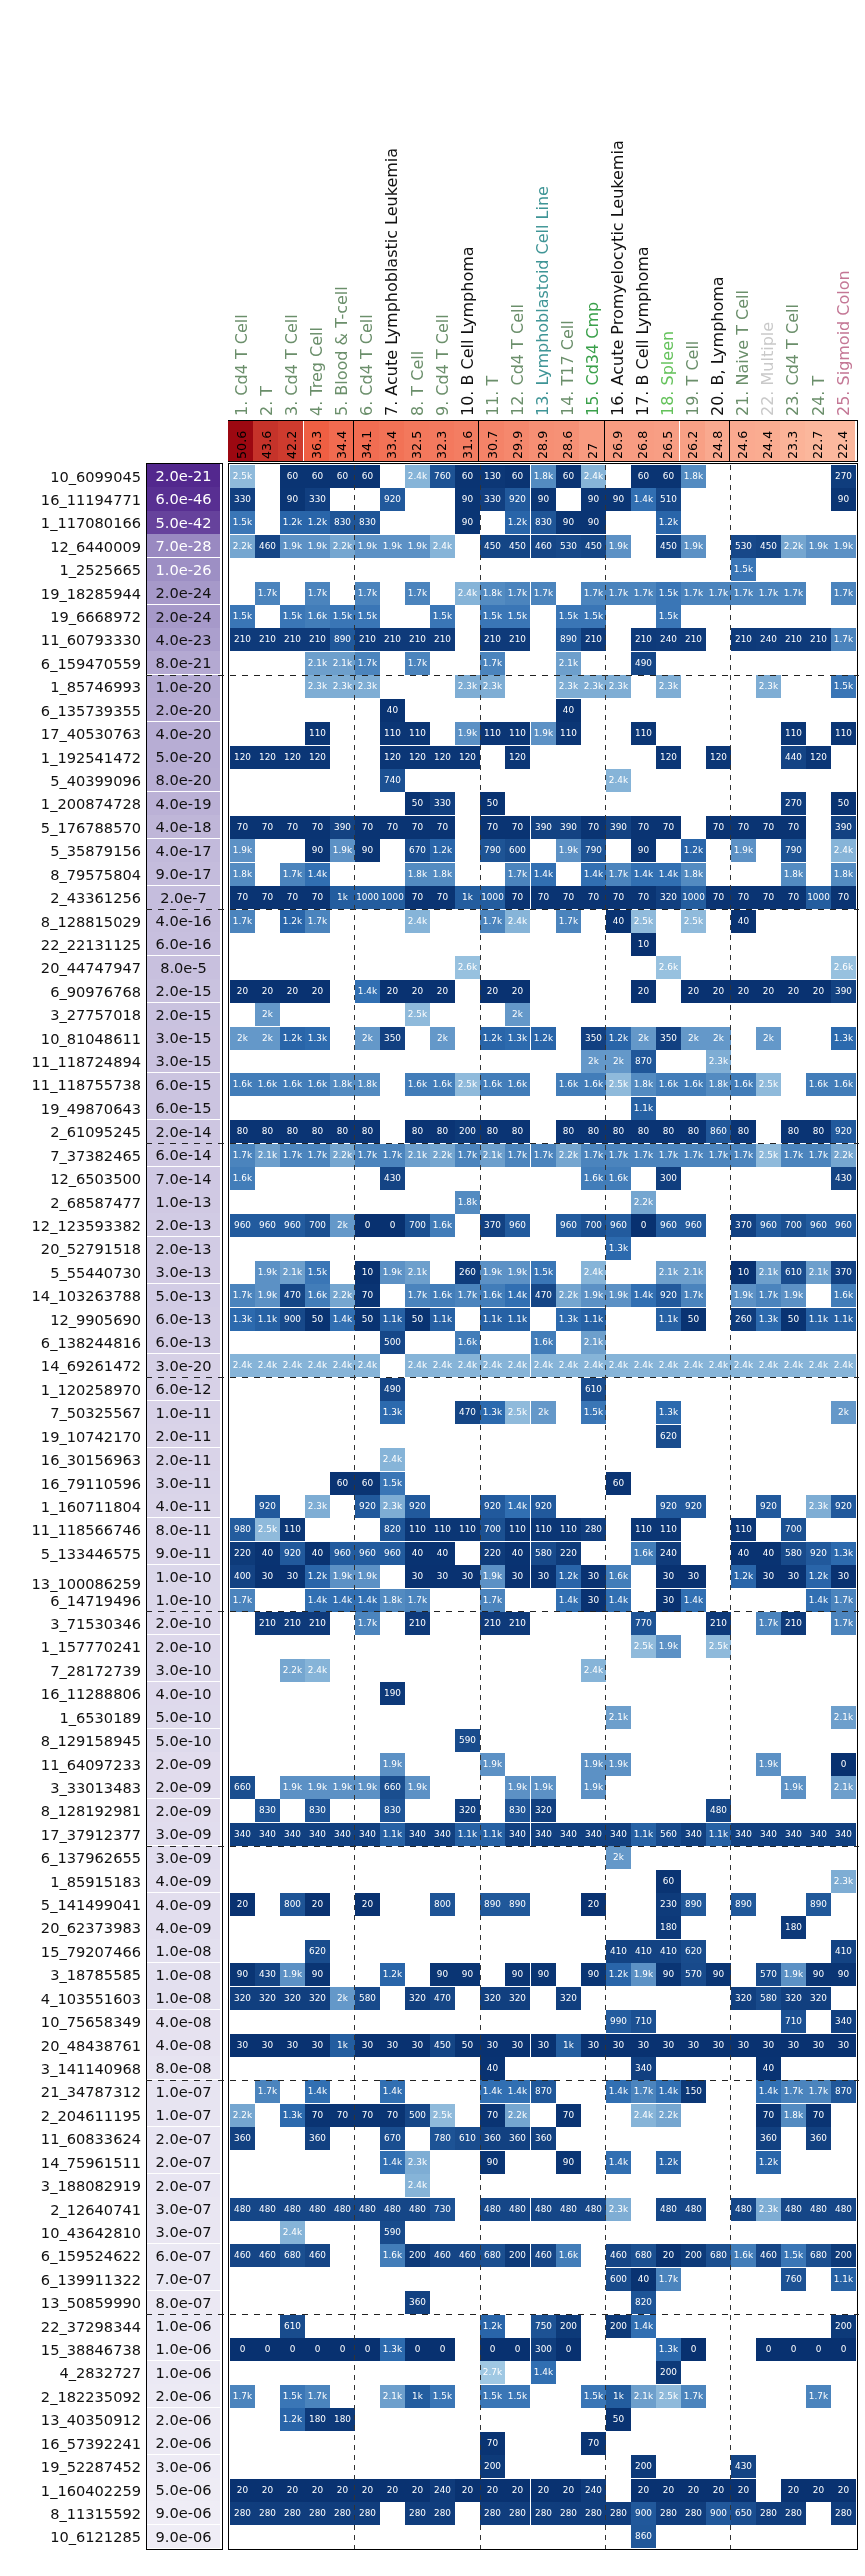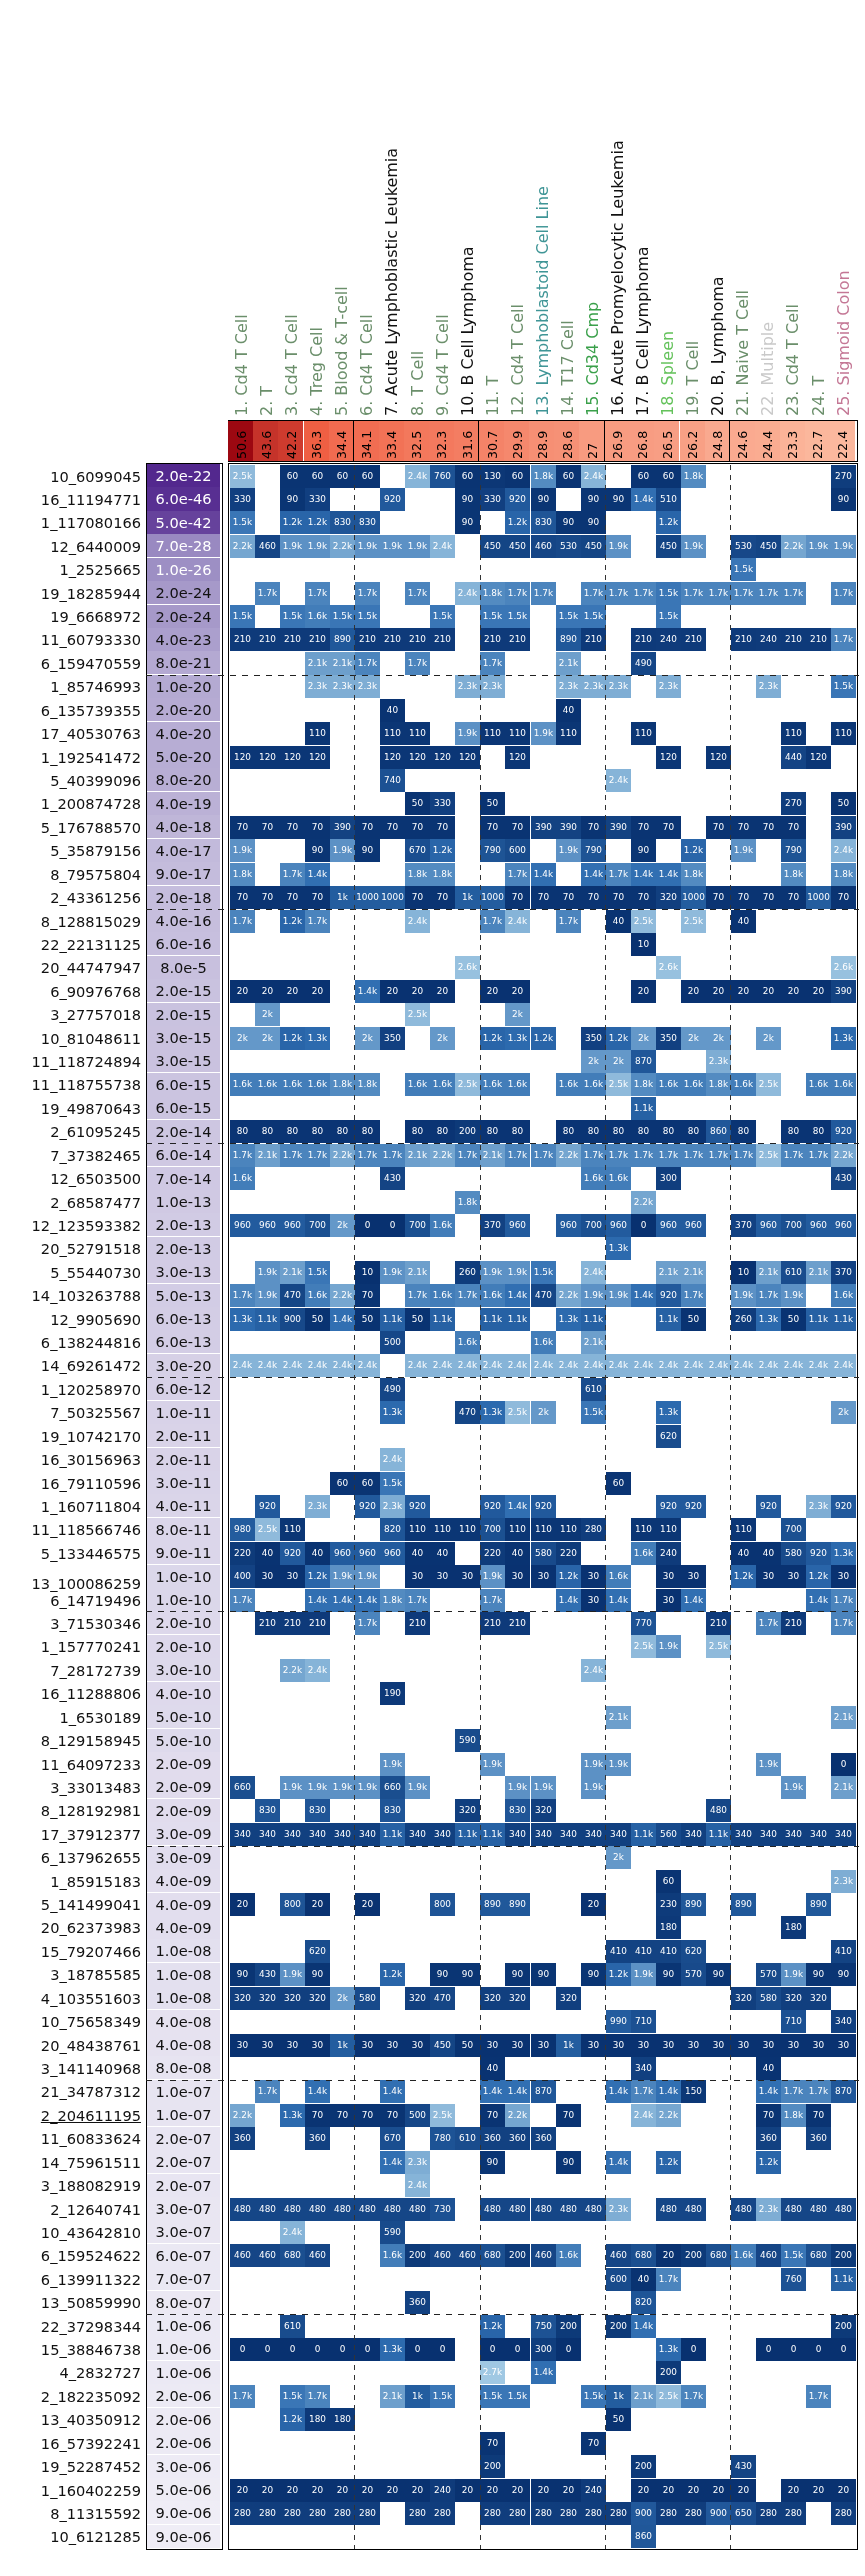--- a/index.html
+++ b/index.html
@@ -89,7 +89,7 @@
       <div class="redtick" style="left: 500px; top: 0px; height: 100%;"></div>
     </div>
   <div class="pwrap" id="pwrap" style="left: 146px; top: 463px; width: 77px; height: 2087px;">
-      <div class="pcell" style="left: 0px; top: 0px; width: 73px; line-height: 23.4px; background: rgb(83, 40, 142); color: rgb(255, 255, 255);">2.0e-22</div>
+      <div class="pcell" style="left: 0px; top: 0px; width: 73px; line-height: 23.4px; background: rgb(83, 40, 142); color: rgb(255, 255, 255);">2.0e-21</div>
       <div class="pcell" style="left: 0px; top: 23.4px; width: 73px; line-height: 23.4px; background: rgb(88, 47, 146); color: rgb(255, 255, 255);">6.0e-46</div>
       <div class="pcell" style="left: 0px; top: 47px; width: 73px; line-height: 23.4px; background: rgb(102, 66, 156); color: rgb(255, 255, 255);">5.0e-42</div>
       <div class="pcell" style="left: 0px; top: 70px; width: 73px; line-height: 23.4px; background: rgb(153, 137, 193); color: rgb(255, 255, 255);">7.0e-28</div>

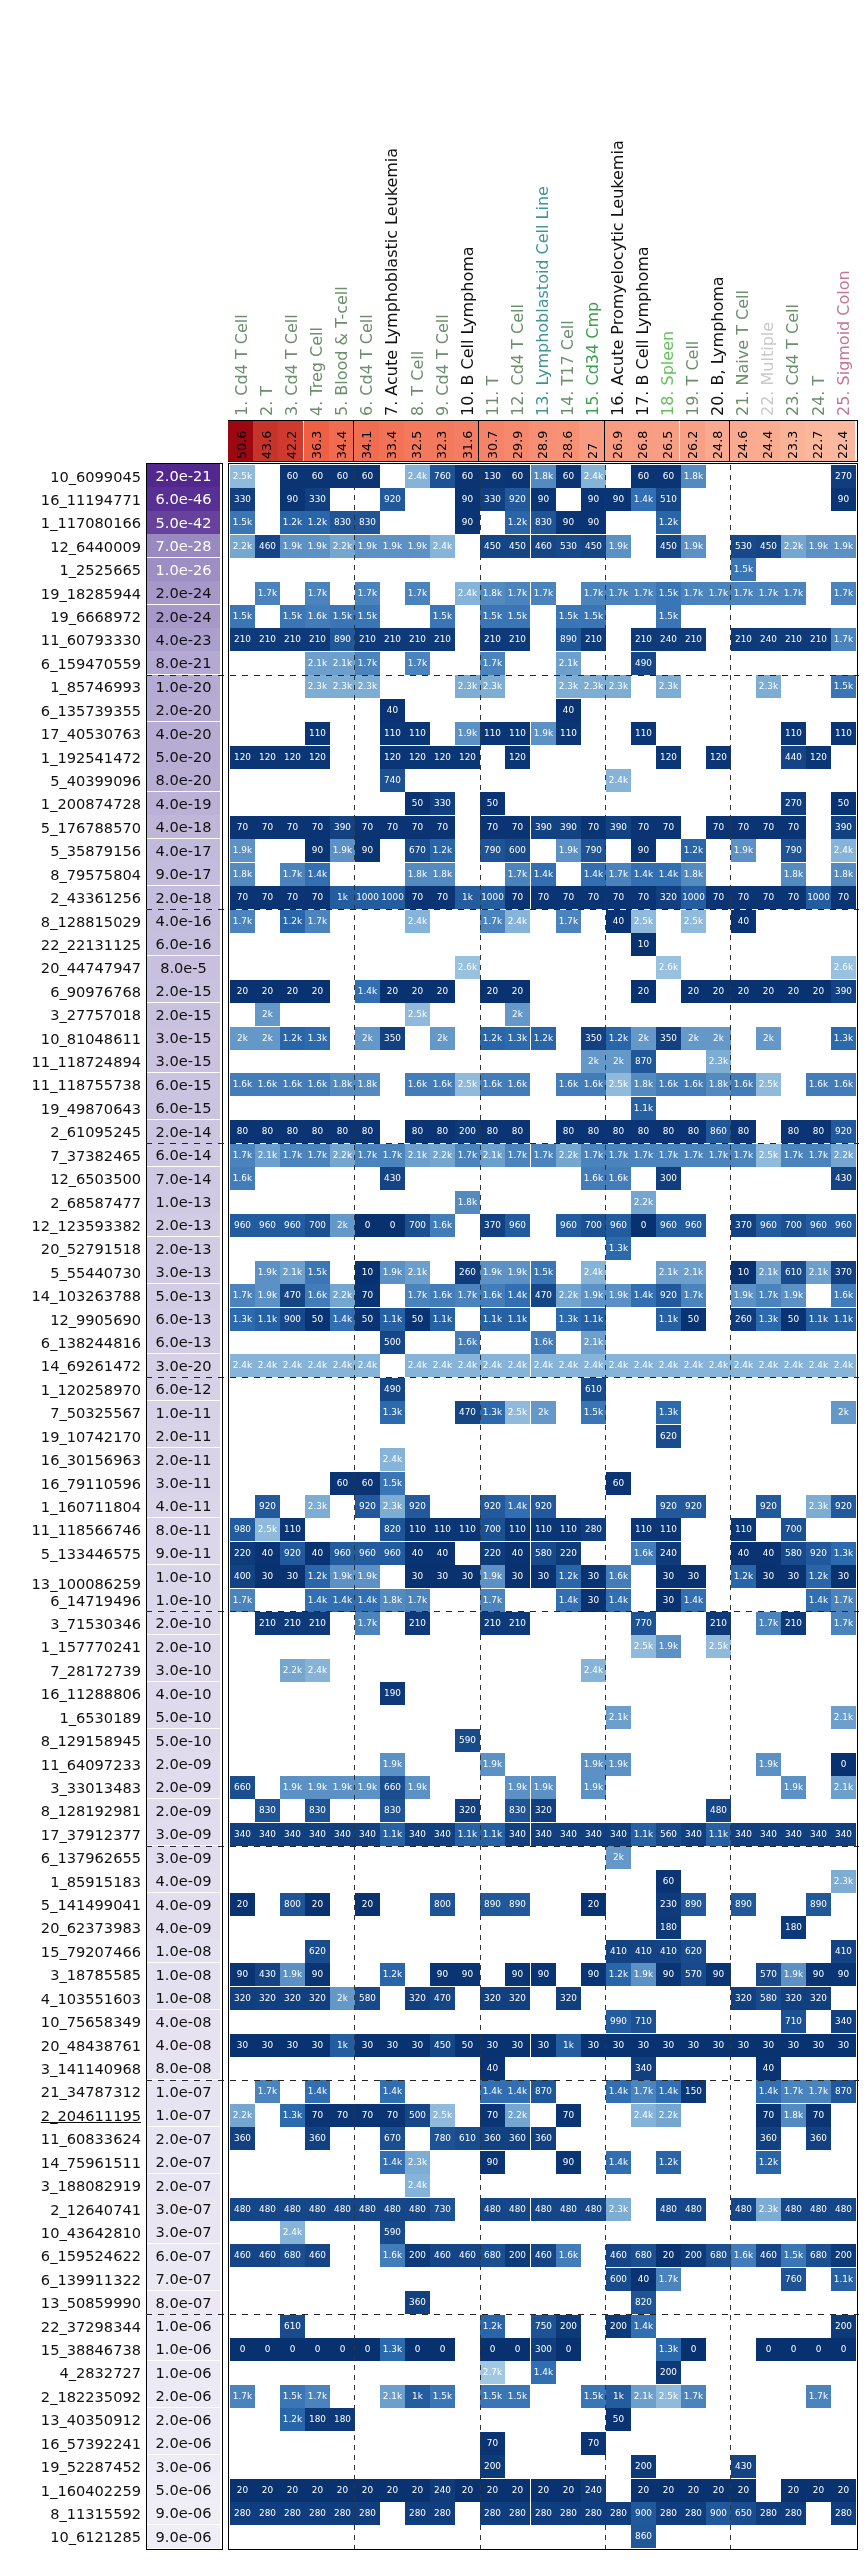--- a/index.html
+++ b/index.html
@@ -107,7 +107,7 @@
       <div class="pcell" style="left: 0px; top: 351px; width: 73px; line-height: 23.4px; background: rgb(191, 182, 216); color: rgb(17, 17, 17);">4.0e-18</div>
       <div class="pcell" style="left: 0px; top: 375px; width: 73px; line-height: 23.4px; background: rgb(194, 186, 219); color: rgb(17, 17, 17);">4.0e-17</div>
       <div class="pcell" style="left: 0px; top: 398px; width: 73px; line-height: 23.4px; background: rgb(196, 188, 220); color: rgb(17, 17, 17);">9.0e-17</div>
-      <div class="pcell" style="left: 0px; top: 422px; width: 73px; line-height: 23.4px; background: rgb(197, 189, 221); color: rgb(17, 17, 17);">2.0e-18</div>
+      <div class="pcell" style="left: 0px; top: 422px; width: 73px; line-height: 23.4px; background: rgb(197, 189, 221); color: rgb(17, 17, 17);">2.0e-7</div>
       <div class="pcell" style="left: 0px; top: 445px; width: 73px; line-height: 23.4px; background: rgb(198, 190, 221); color: rgb(17, 17, 17);">4.0e-16</div>
       <div class="pcell" style="left: 0px; top: 468px; width: 73px; line-height: 23.4px; background: rgb(199, 191, 222); color: rgb(17, 17, 17);">6.0e-16</div>
       <div class="pcell" style="left: 0px; top: 492px; width: 73px; line-height: 23.4px; background: rgb(200, 192, 222); color: rgb(17, 17, 17);">8.0e-5</div>

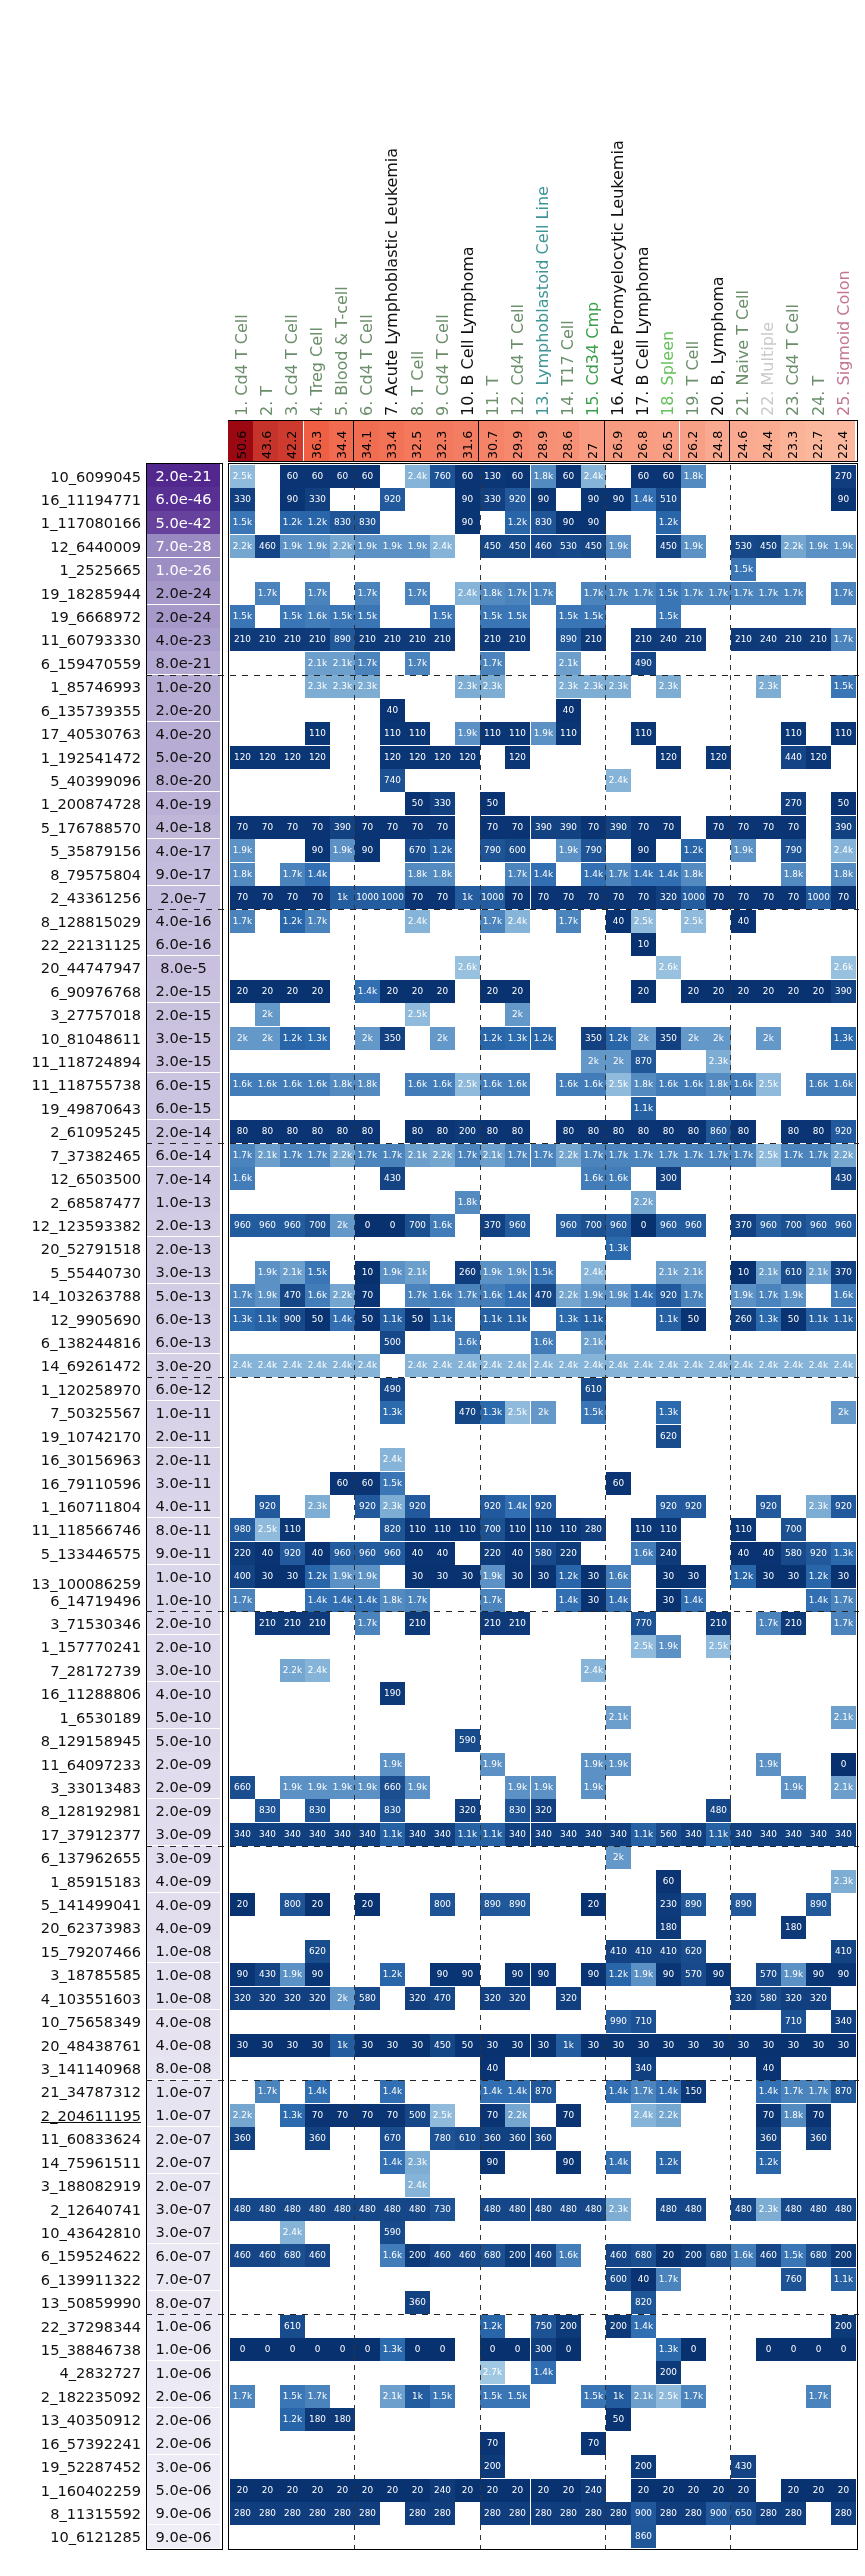--- a/index.html
+++ b/index.html
@@ -251,7 +251,7 @@
       <div class="rowlab" style="left: 0px; top: 2034px; width: 141px; line-height: 23.4px;">20_48438761</div>
       <div class="rowlab" style="left: 0px; top: 2057px; width: 141px; line-height: 23.4px;">3_141140968</div>
       <div class="rowlab" style="left: 0px; top: 2080px; width: 141px; line-height: 23.4px;">21_34787312</div>
-      <div class="rowlab" style="left: 0px; top: 2104px; width: 141px; line-height: 23.4px; text-decoration: underline;">2_204611195</div>
+      <div class="rowlab" style="left: 0px; top: 2104px; width: 141px; line-height: 23.4px;">2_204611195</div>
       <div class="rowlab" style="left: 0px; top: 2127px; width: 141px; line-height: 23.4px;">11_60833624</div>
       <div class="rowlab" style="left: 0px; top: 2151px; width: 141px; line-height: 23.4px;">14_75961511</div>
       <div class="rowlab" style="left: 0px; top: 2174px; width: 141px; line-height: 23.4px;">3_188082919</div>

